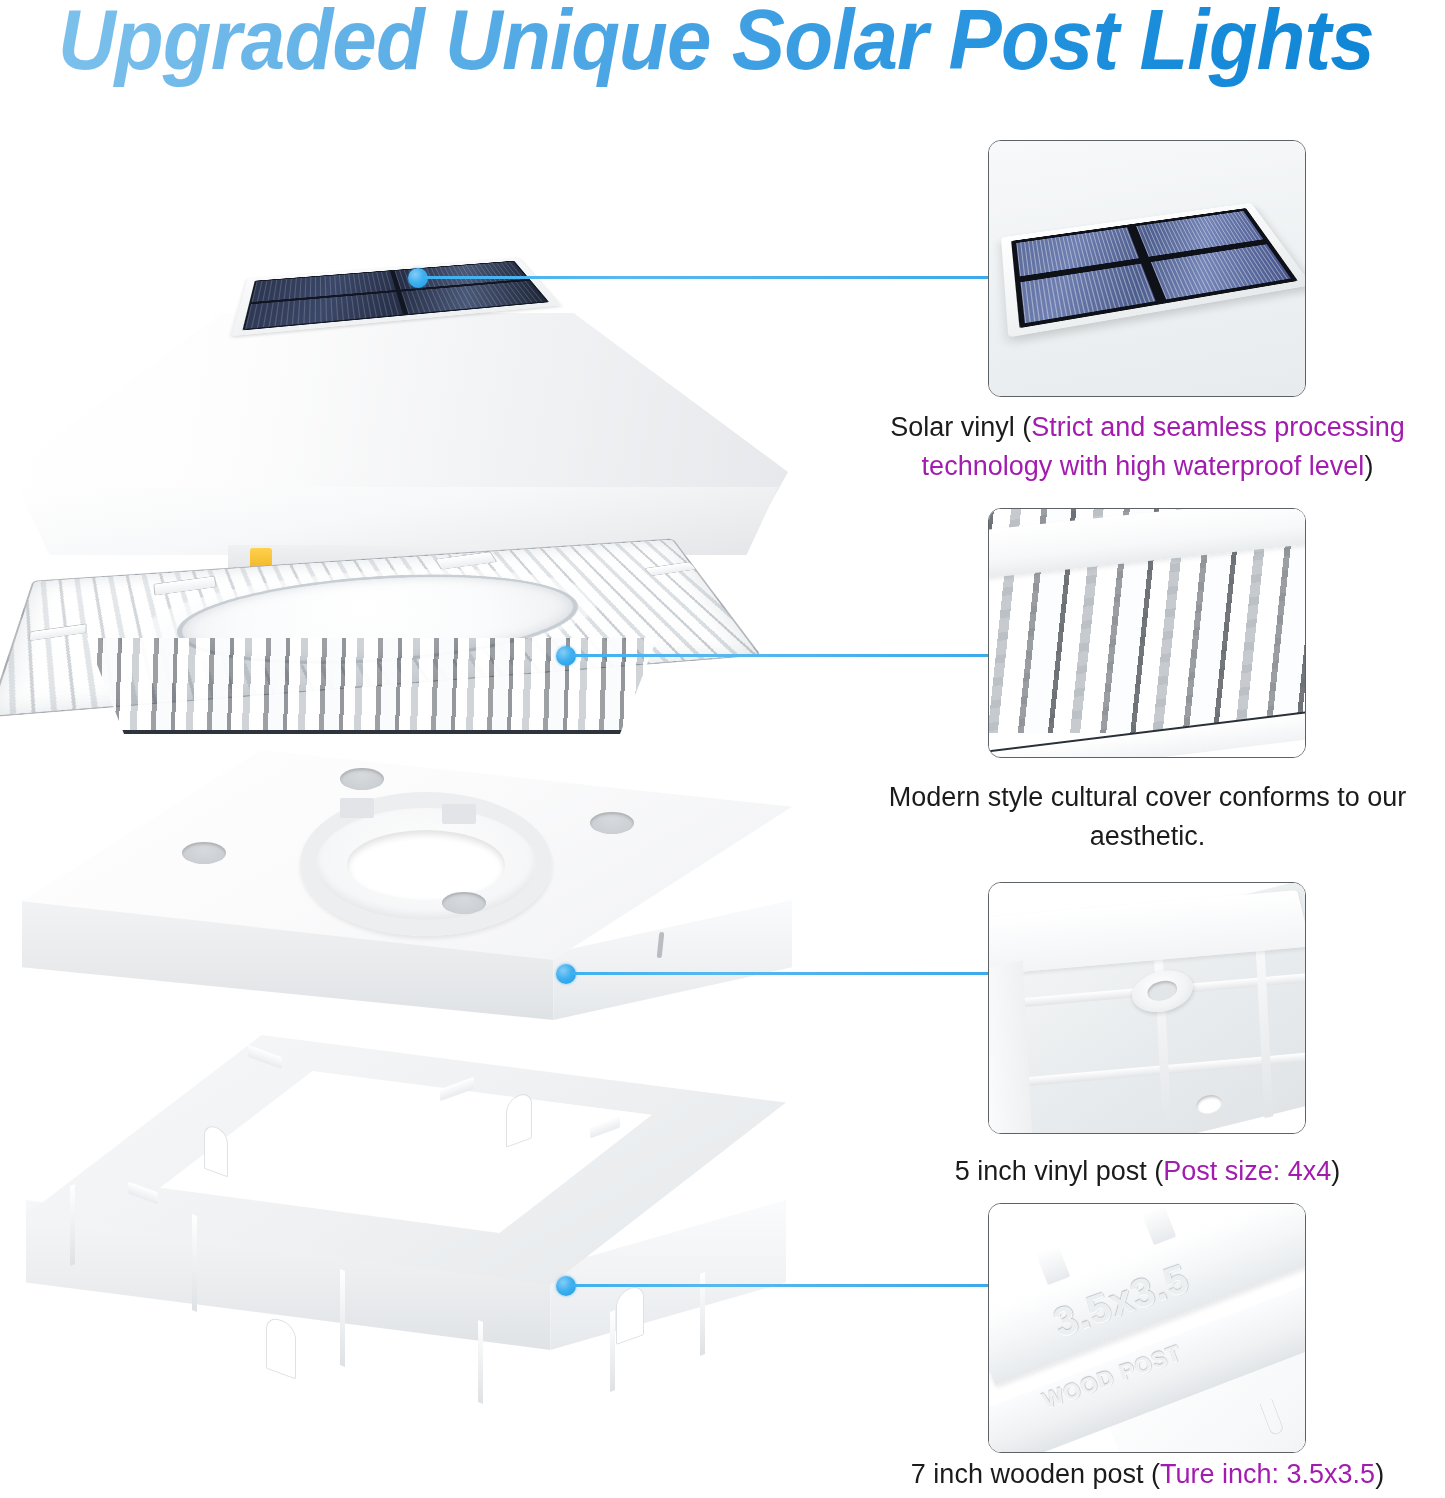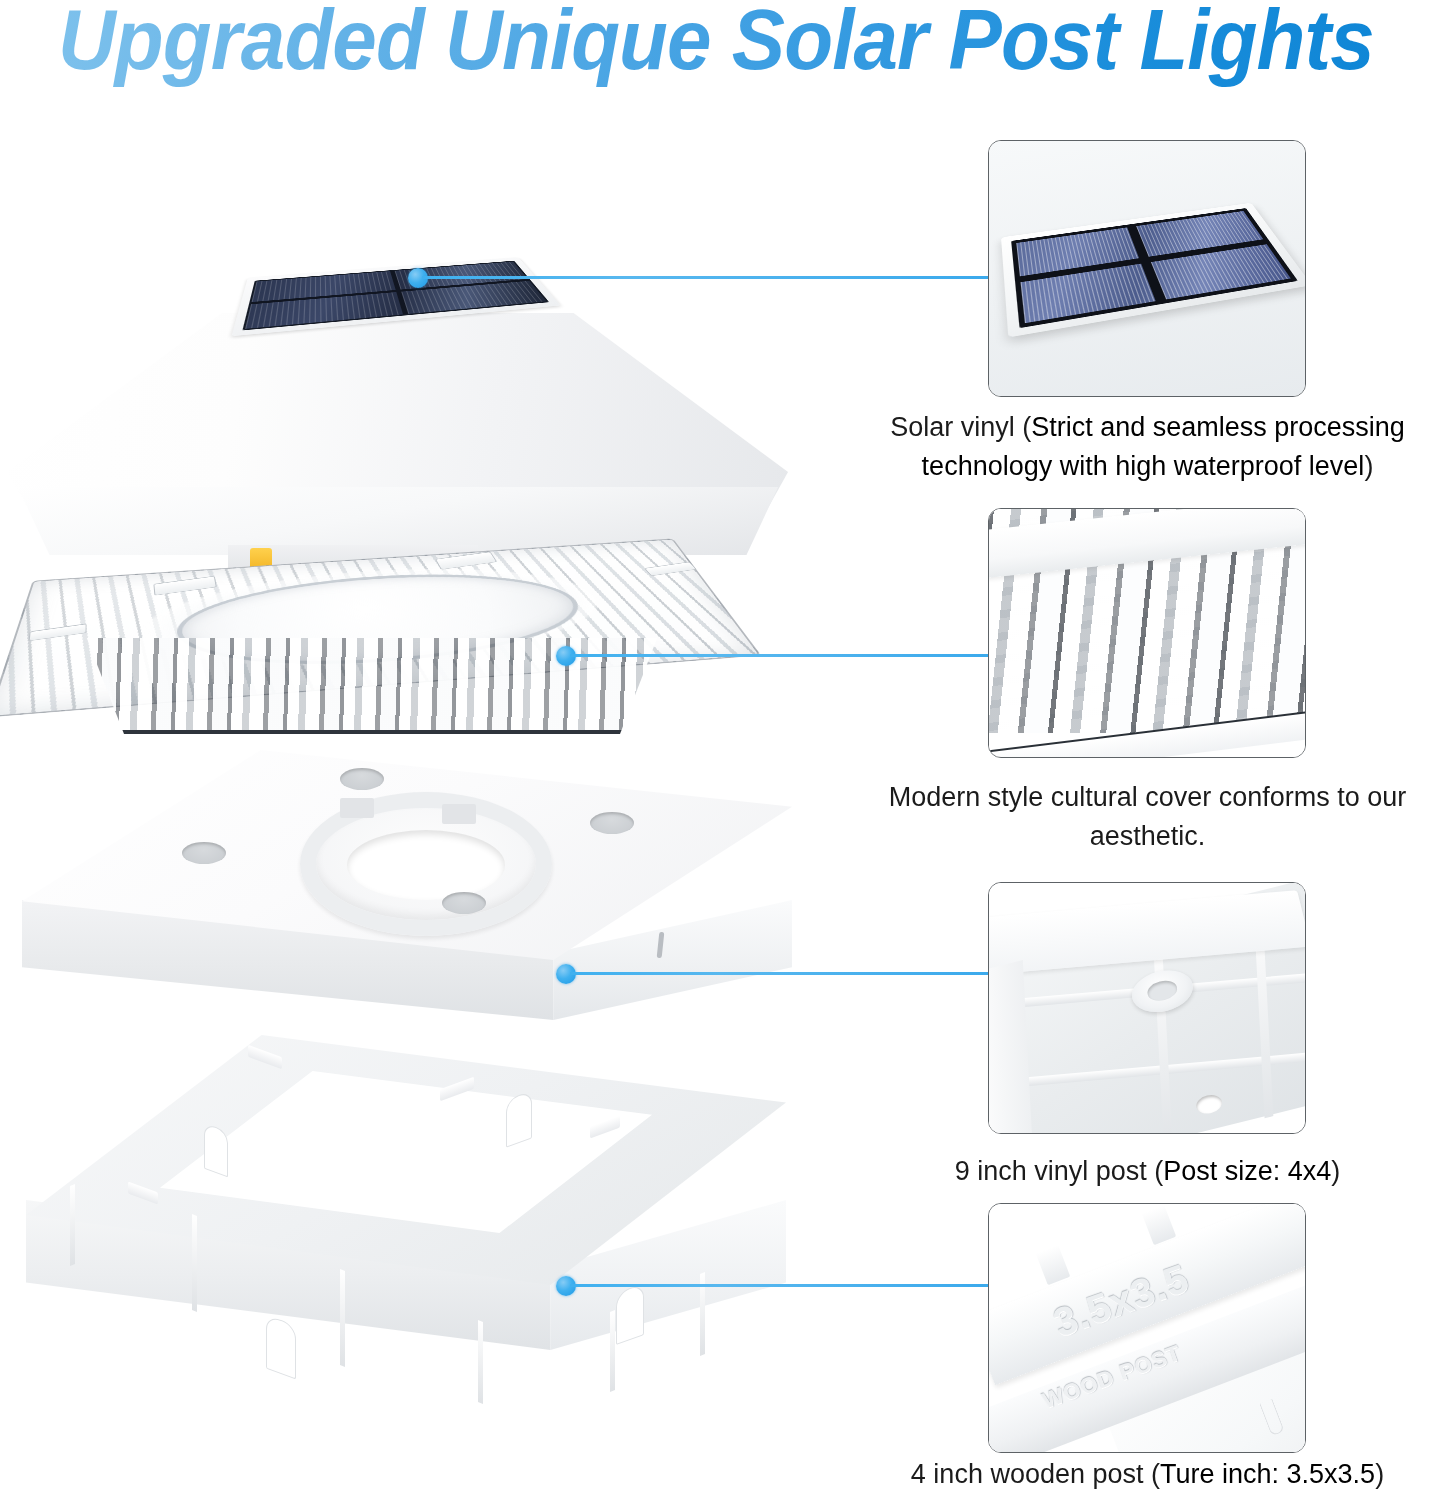--- a/index.html
+++ b/index.html
@@ -335,7 +335,7 @@
     font-size:27px;line-height:1.45;
     font-family:"Liberation Sans","DejaVu Sans",sans-serif;
   }
-  .caption .hl{color:#000000;}
+  .caption .hl{color:#a21caf;}
 </style>
 </head>
 <body>

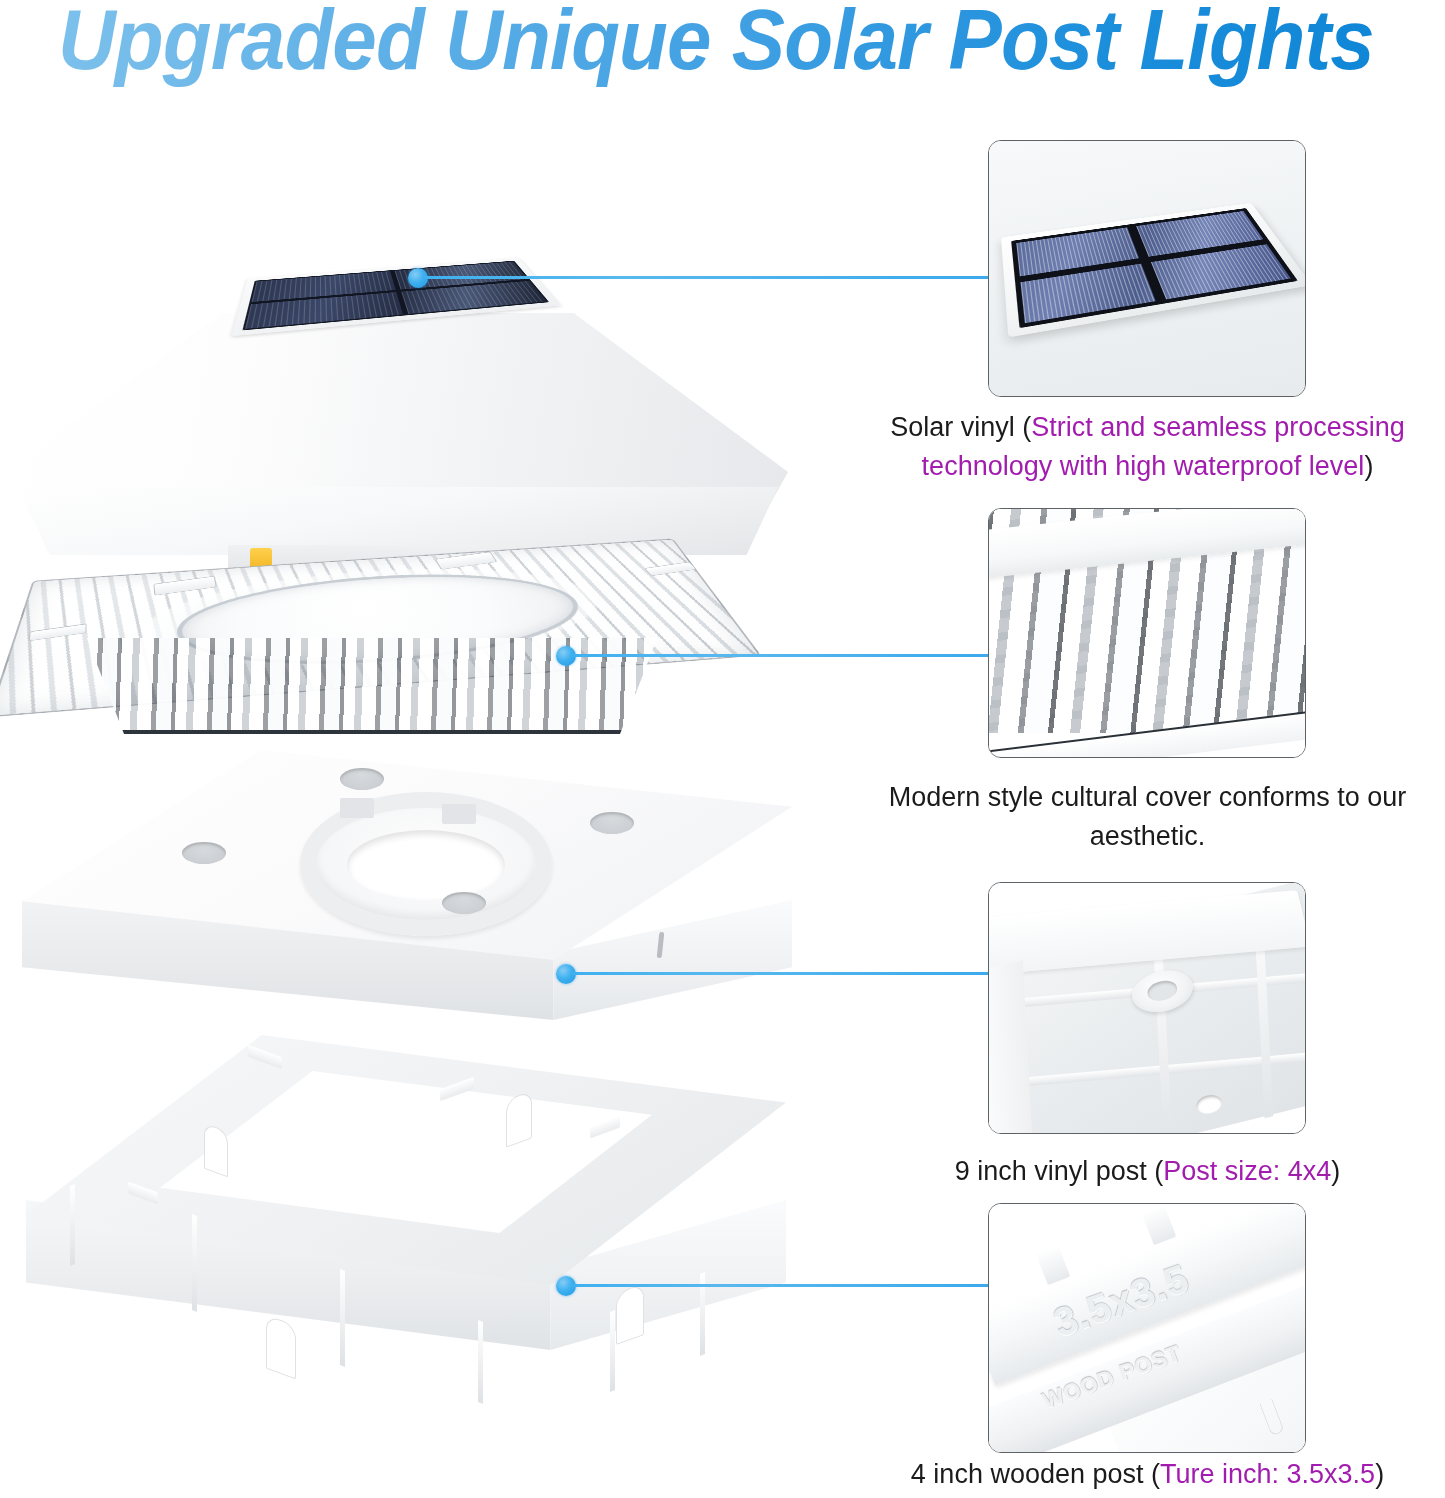--- a/index.html
+++ b/index.html
@@ -465,7 +465,7 @@
   </div>
 </div>
 <div class="caption" style="left:850px;top:1152px;width:595px;">
-  <span>9 inch vinyl post (</span><span class="hl">Post size: 4x4</span><span>)</span>
+  <span>5 inch vinyl post (</span><span class="hl">Post size: 4x4</span><span>)</span>
 </div>
 
 <div class="callout" style="left:988px;top:1203px;width:316px;height:248px;">

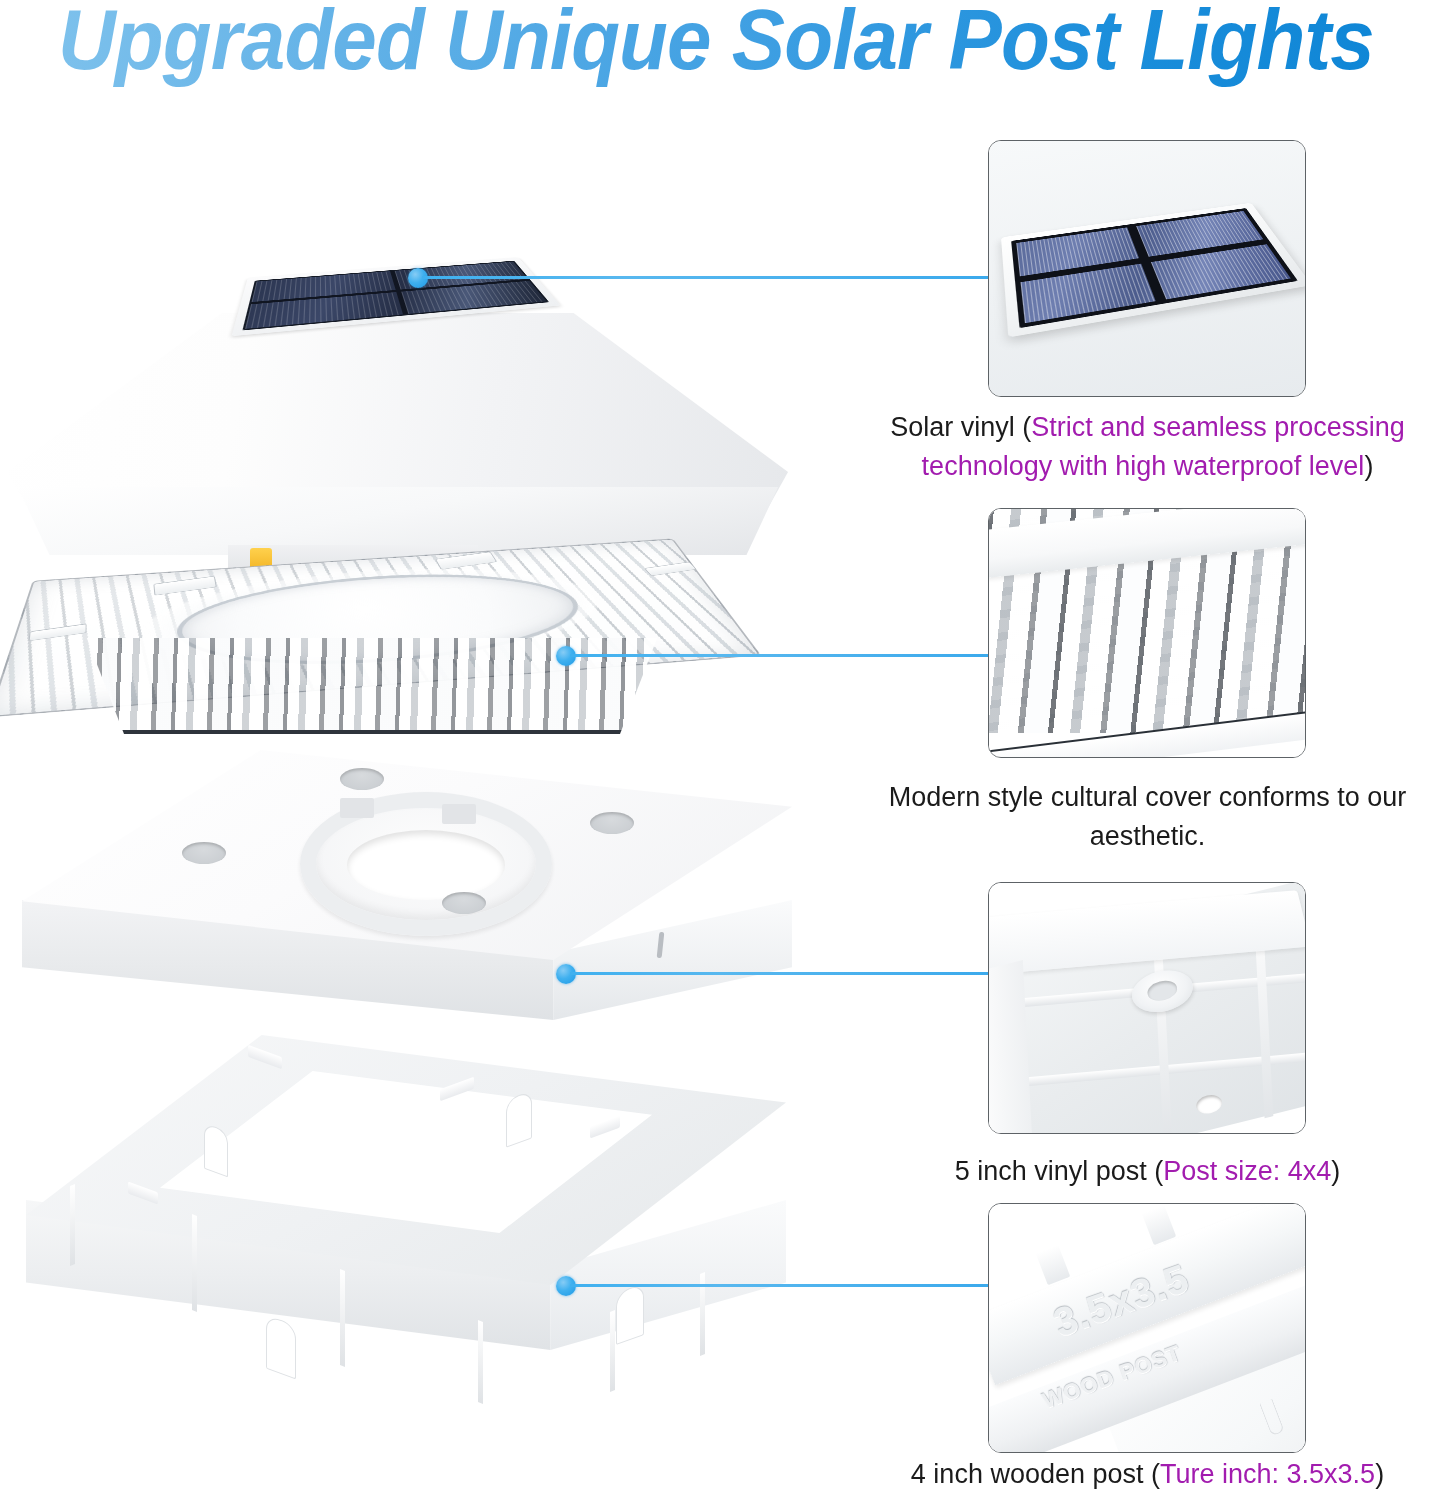--- a/index.html
+++ b/index.html
@@ -482,7 +482,7 @@
   </div>
 </div>
 <div class="caption" style="left:850px;top:1455px;width:595px;">
-  <span>4 inch wooden post (</span><span class="hl">Ture inch: 3.5x3.5</span><span>)</span>
+  <span>7 inch wooden post (</span><span class="hl">Ture inch: 3.5x3.5</span><span>)</span>
 </div>
 
 </body></html>

